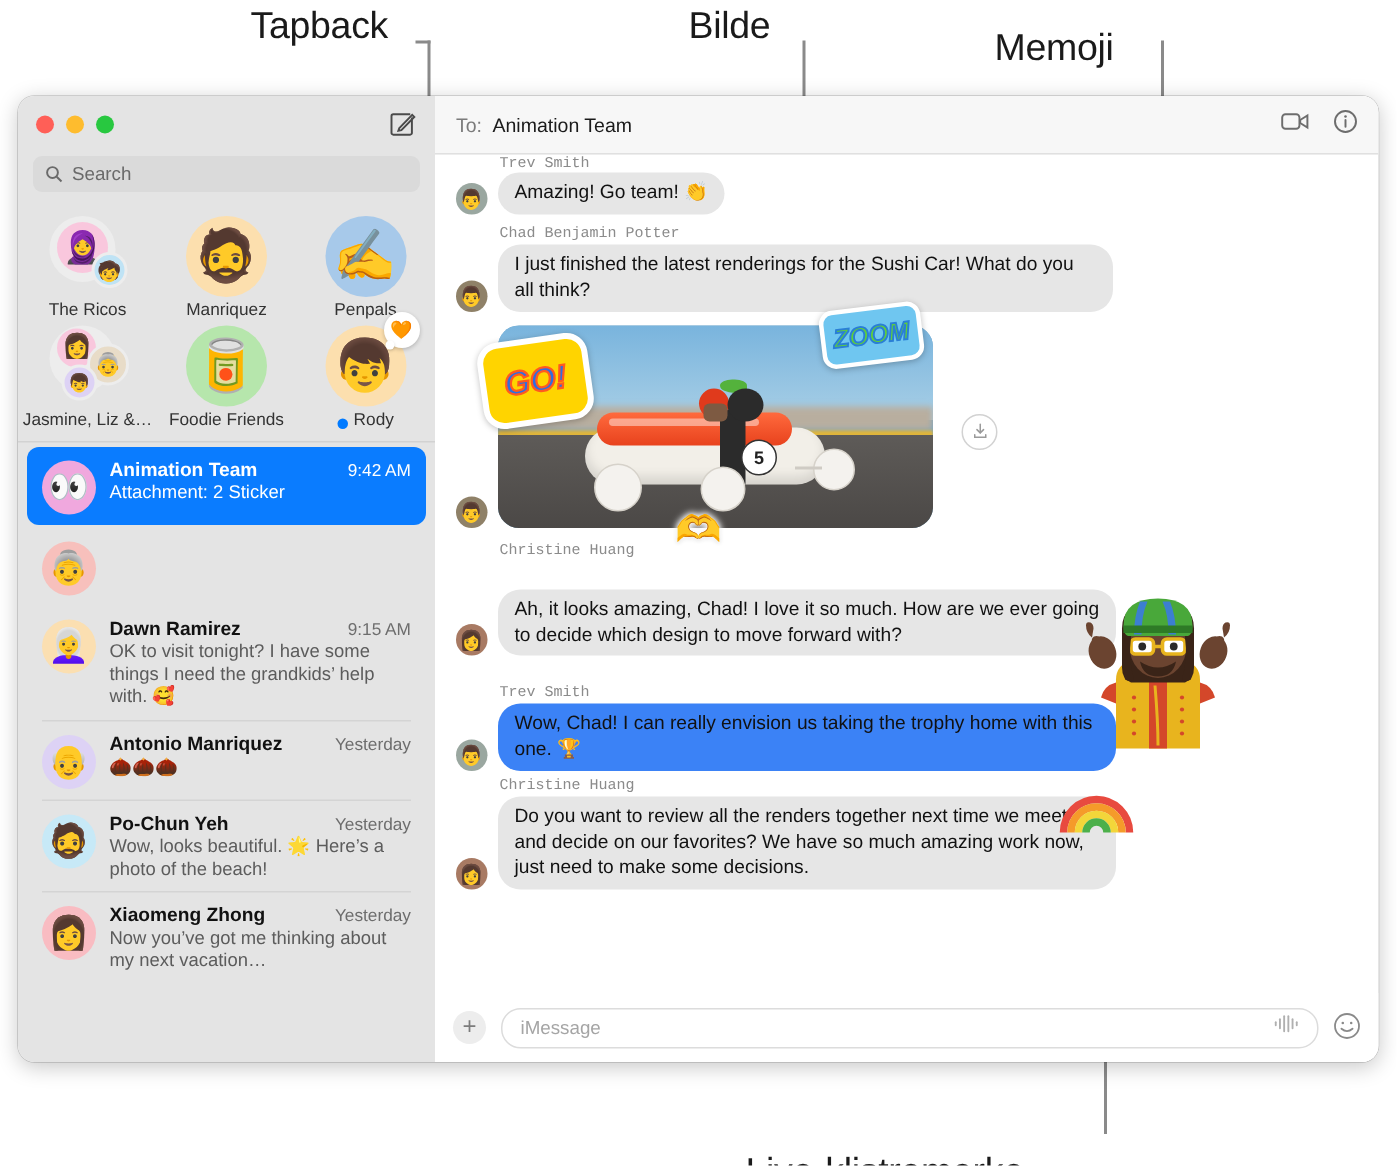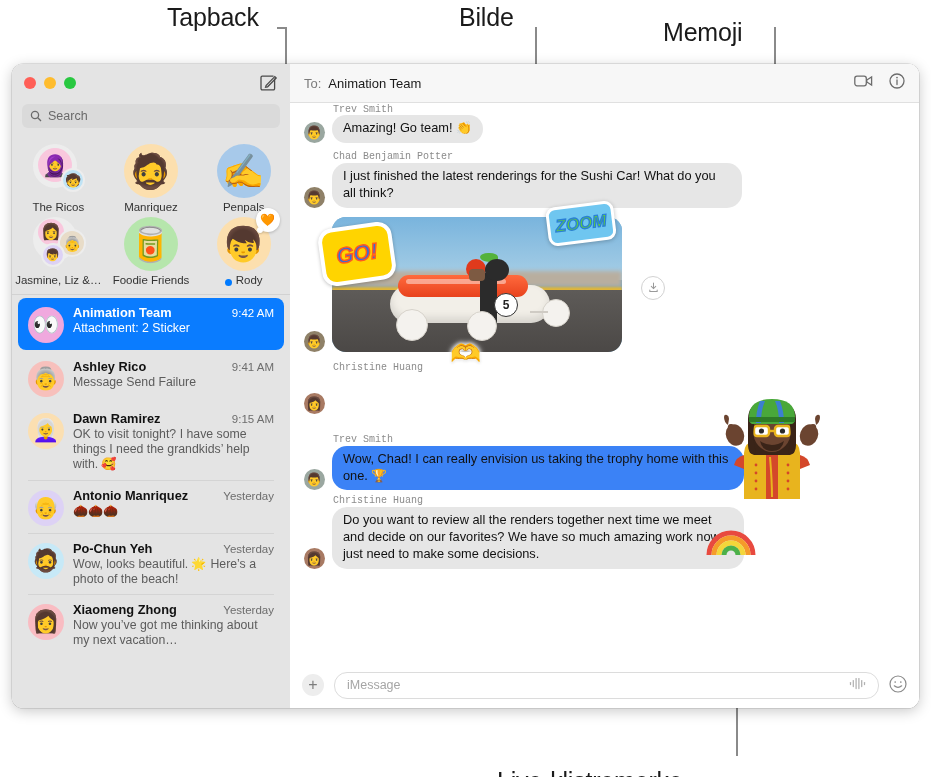--- a/index.html
+++ b/index.html
@@ -388,13 +388,6 @@
 
         <div class="conv">
           <div class="conv-av" style="background:#f7c0bc;">👵</div>
-          <div class="conv-body">
-            <div class="conv-top">
-              <span class="conv-name">Ashley Rico</span>
-              <span class="conv-time">9:41 AM</span>
-            </div>
-            <div class="conv-prev">Message Send Failure</div>
-          </div>
         </div>
 
         <div class="conv">

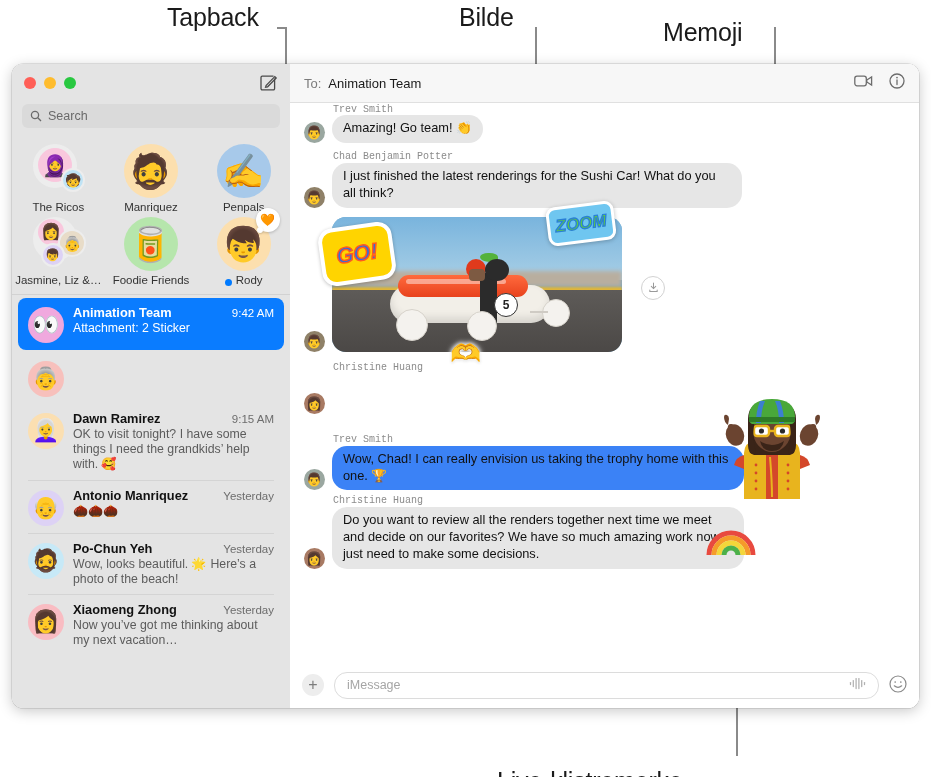--- a/index.html
+++ b/index.html
@@ -536,6 +536,7 @@
         <div class="sender" style="margin-top:10px;">Christine Huang</div>
         <div class="msg-row" style="margin-top:20px;">
           <div class="msg-av" style="background:#a87a63;">👩</div>
+          <div class="bubble" style="max-width:390px;">Ah, it looks amazing, Chad! I love it so much. How are we ever going to decide which design to move forward with?</div>
         </div>
 
         <div class="sender" style="margin-top:20px;">Trev Smith</div>

